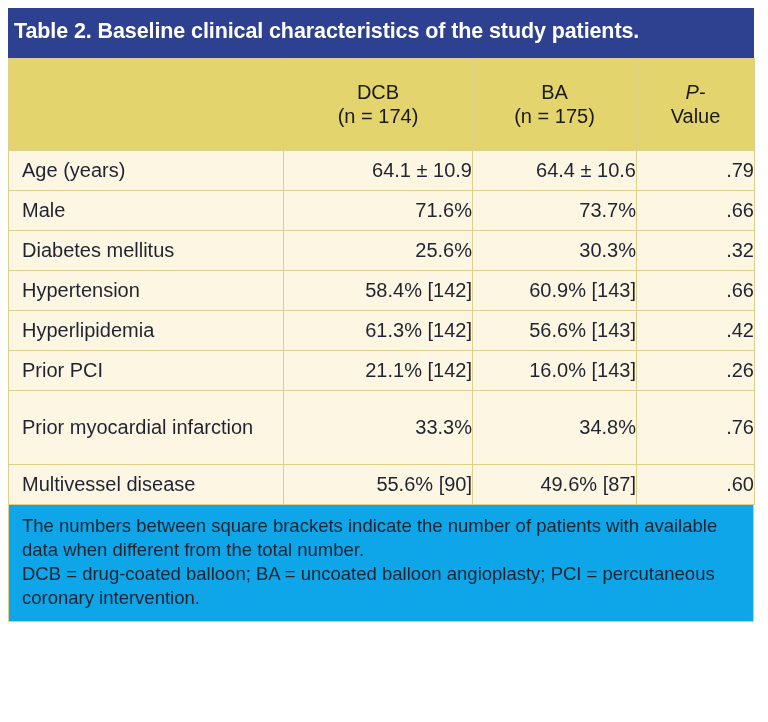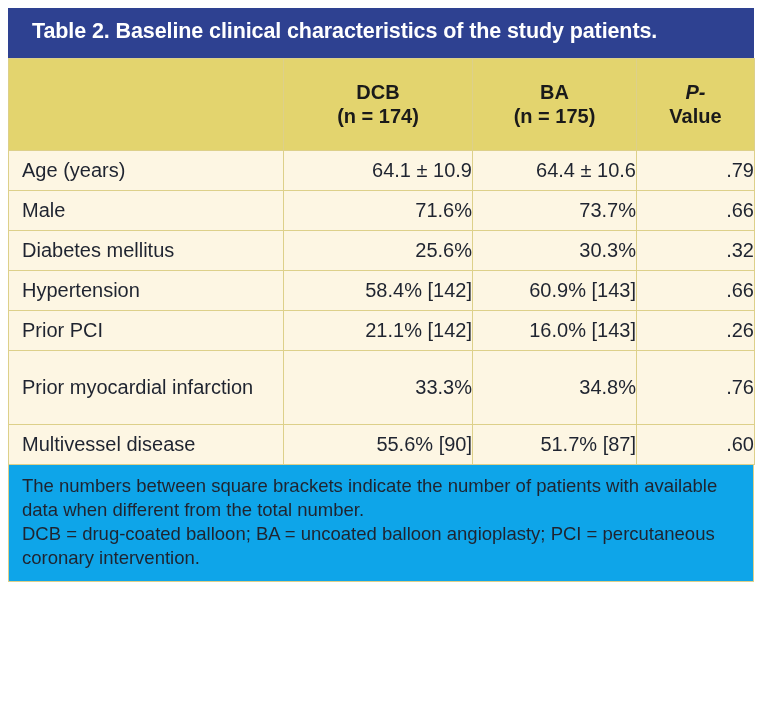--- a/index.html
+++ b/index.html
@@ -29,7 +29,7 @@
     font-size: 21.5px;
     font-weight: bold;
     line-height: 1.28;
-    padding: 10px 14px 12px 24px;
+    padding: 10px 14px 12px 6px;
     box-sizing: border-box;
     letter-spacing: -0.1px;
   }

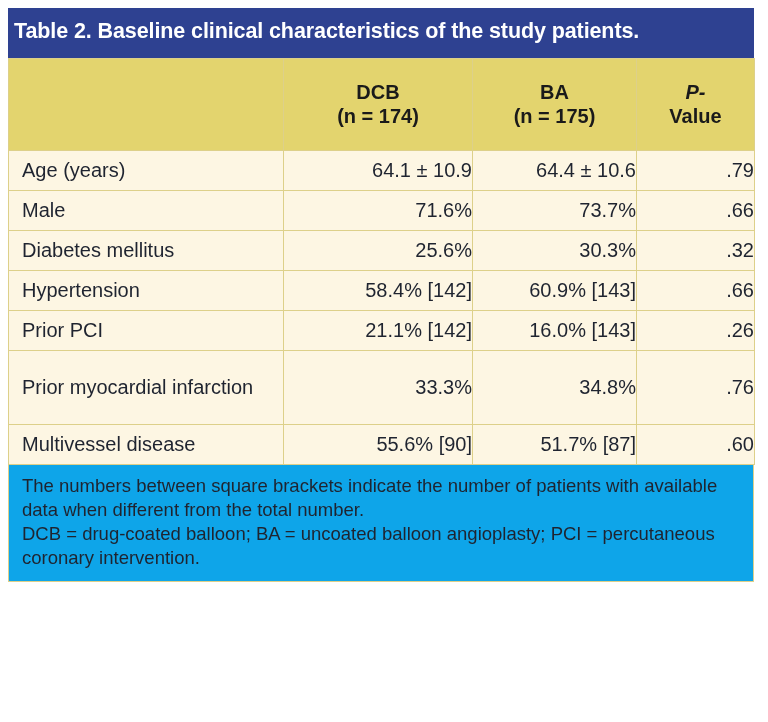--- a/index.html
+++ b/index.html
@@ -58,7 +58,7 @@
     background: #e3d46e;
     color: #1a1a1a;
     font-size: 20px;
-    font-weight: bold;
+    font-weight: normal;
     text-align: center;
     height: 92px;
     line-height: 1.22;

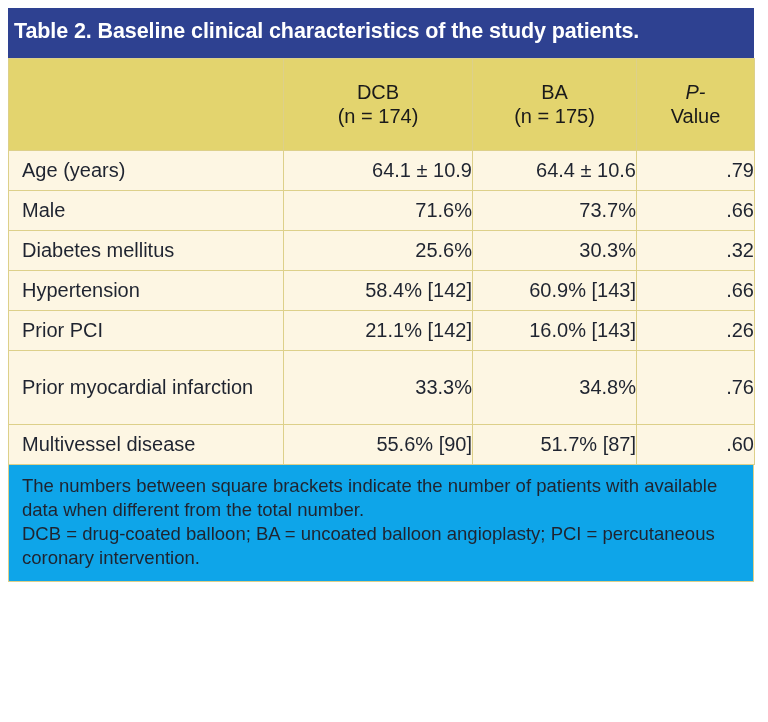--- a/index.html
+++ b/index.html
@@ -168,6 +168,12 @@
         <td class="num-cell">.66</td>
       </tr>
       <tr>
+        <td class="label-cell">Hyperlipidemia</td>
+        <td class="num-cell">61.3% [142]</td>
+        <td class="num-cell">56.6% [143]</td>
+        <td class="num-cell">.42</td>
+      </tr>
+      <tr>
         <td class="label-cell">Prior PCI</td>
         <td class="num-cell">21.1% [142]</td>
         <td class="num-cell">16.0% [143]</td>

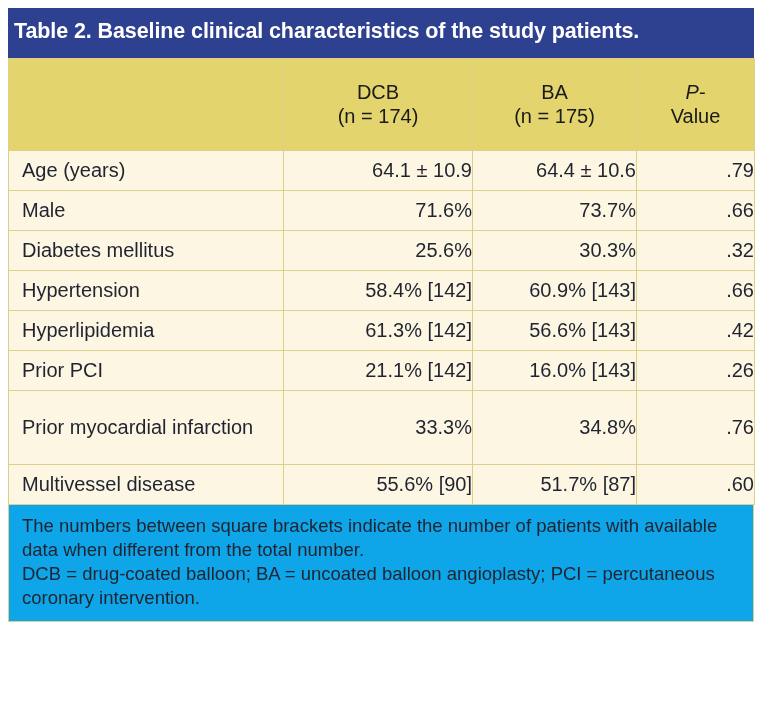--- a/index.html
+++ b/index.html
@@ -188,7 +188,7 @@
       <tr>
         <td class="label-cell">Multivessel disease</td>
         <td class="num-cell">55.6% [90]</td>
-        <td class="num-cell">51.7% [87]</td>
+        <td class="num-cell">49.6% [87]</td>
         <td class="num-cell">.60</td>
       </tr>
     </tbody>

